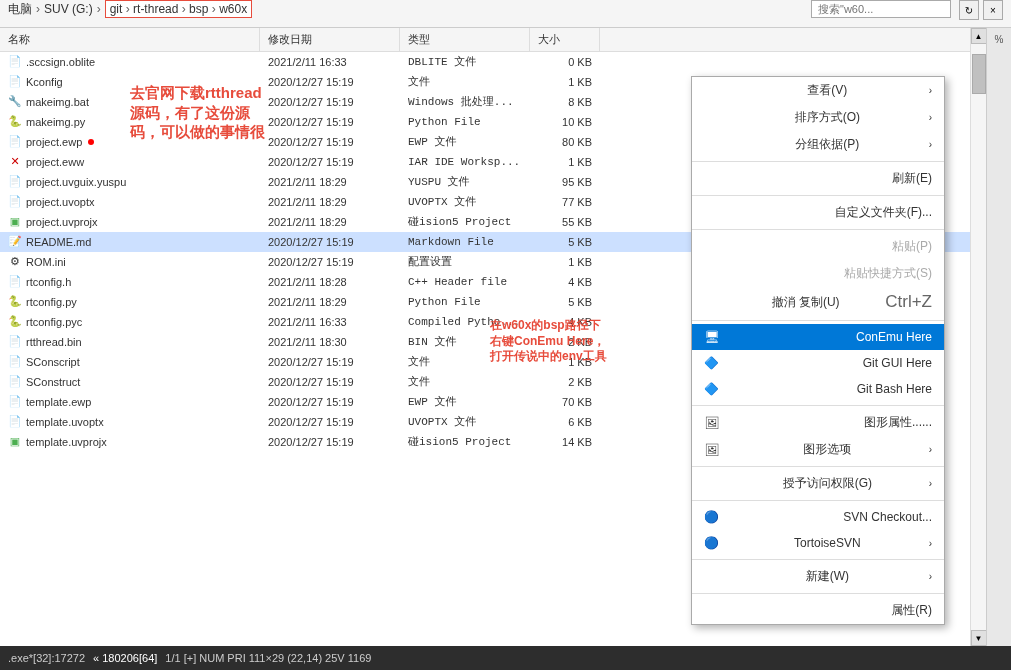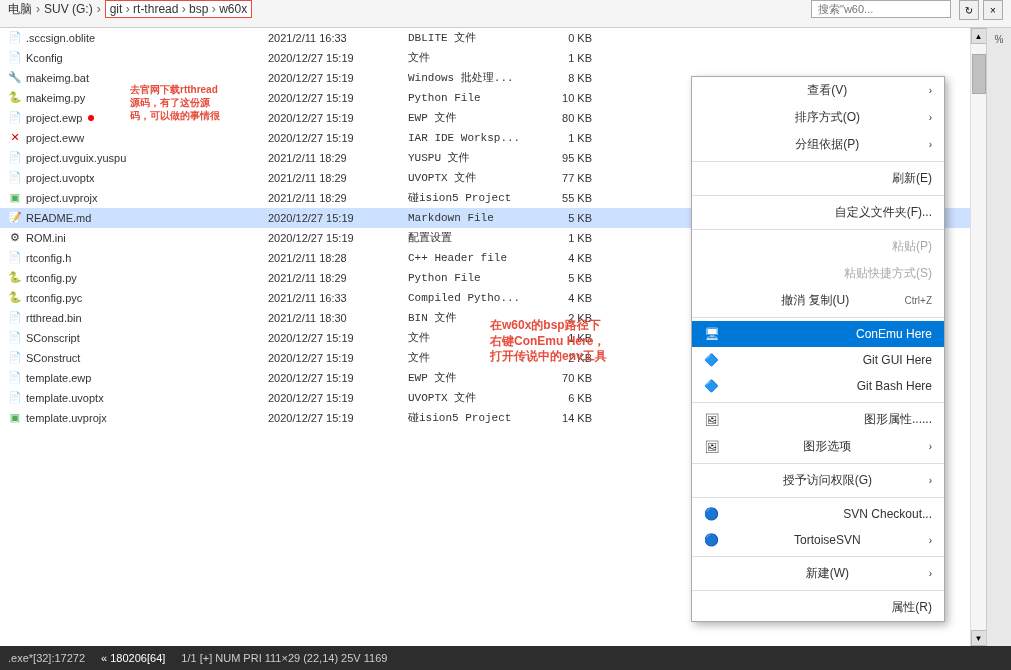--- a/index.html
+++ b/index.html
@@ -116,6 +116,12 @@
       <div>打开传说中的env工具</div>
     </div>
 
+    <div class="col-headers">
+      <div class="col-header col-name">名称</div>
+      <div class="col-header col-date">修改日期</div>
+      <div class="col-header col-type">类型</div>
+      <div class="col-header col-size">大小</div>
+    </div>
 
     <div class="file-list" id="file-list">
     <div class="file-row">

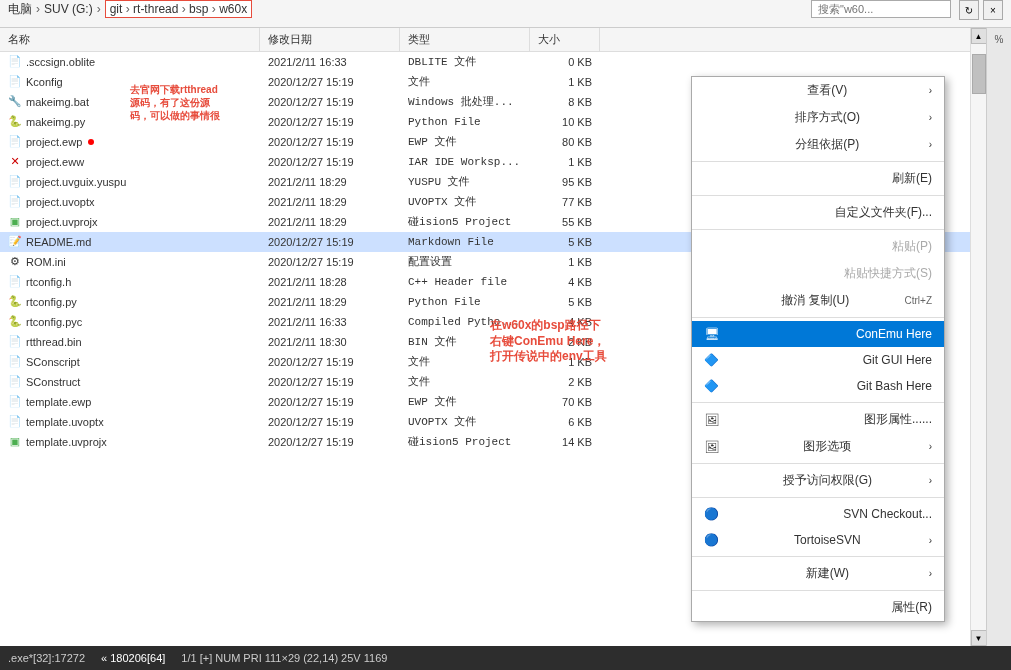--- a/index.html
+++ b/index.html
@@ -54,7 +54,7 @@
 
     
     .annotation { position: absolute; color: #e74c3c; font-size: 14px; font-weight: bold; line-height: 1.3; pointer-events: none; z-index: 100; }
-    .annotation-1 { top: 55px; left: 130px; font-size: 10px; }
+    .annotation-1 { top: 55px; left: 130px; font-size: 15px; }
     .annotation-2 { top: 290px; left: 490px; font-size: 12px; }
 
     

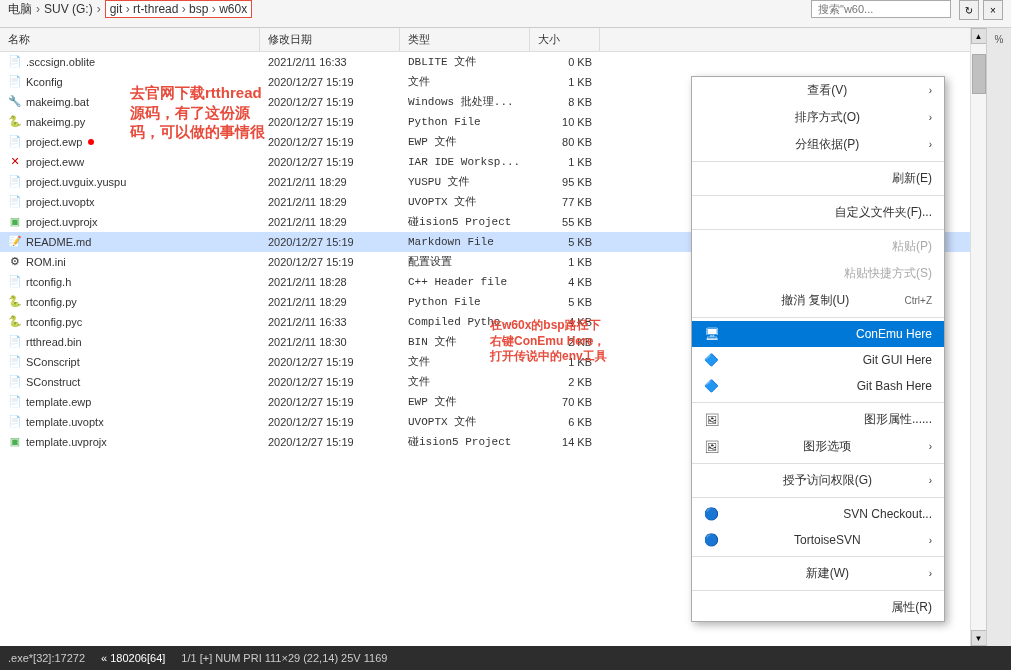--- a/index.html
+++ b/index.html
@@ -64,7 +64,7 @@
     .menu-item.disabled { color: #aaa; }
     .menu-sep { height: 1px; background: #ddd; margin: 3px 0; }
     .menu-arrow { font-size: 10px; }
-    .menu-shortcut { font-size: 10px; color: #666; }
+    .menu-shortcut { font-size: 17px; color: #666; }
     .menu-icon { width: 16px; height: 16px; margin-right: 6px; display: inline-flex; align-items: center; justify-content: center; font-size: 12px; }
 
     

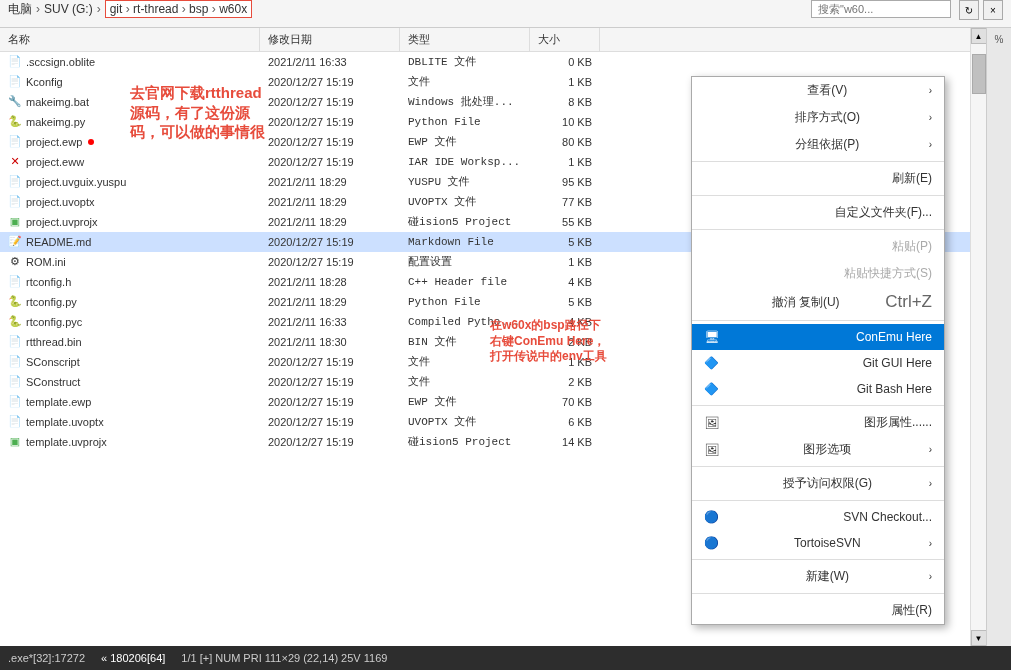--- a/index.html
+++ b/index.html
@@ -68,7 +68,7 @@
     .menu-icon { width: 16px; height: 16px; margin-right: 6px; display: inline-flex; align-items: center; justify-content: center; font-size: 12px; }
 
     
-    .statusbar { height: 24px; background: #2d2d2d; display: flex; align-items: center; padding: 0 8px; gap: 16px; }
+    .statusbar { height: 24px; background: #2d2d2d; display: flex; align-items: center; padding: 0 8px; gap: 8px; }
     .status-item { color: #ccc; font-size: 11px; }
     .status-item.highlight { color: white; }
 

